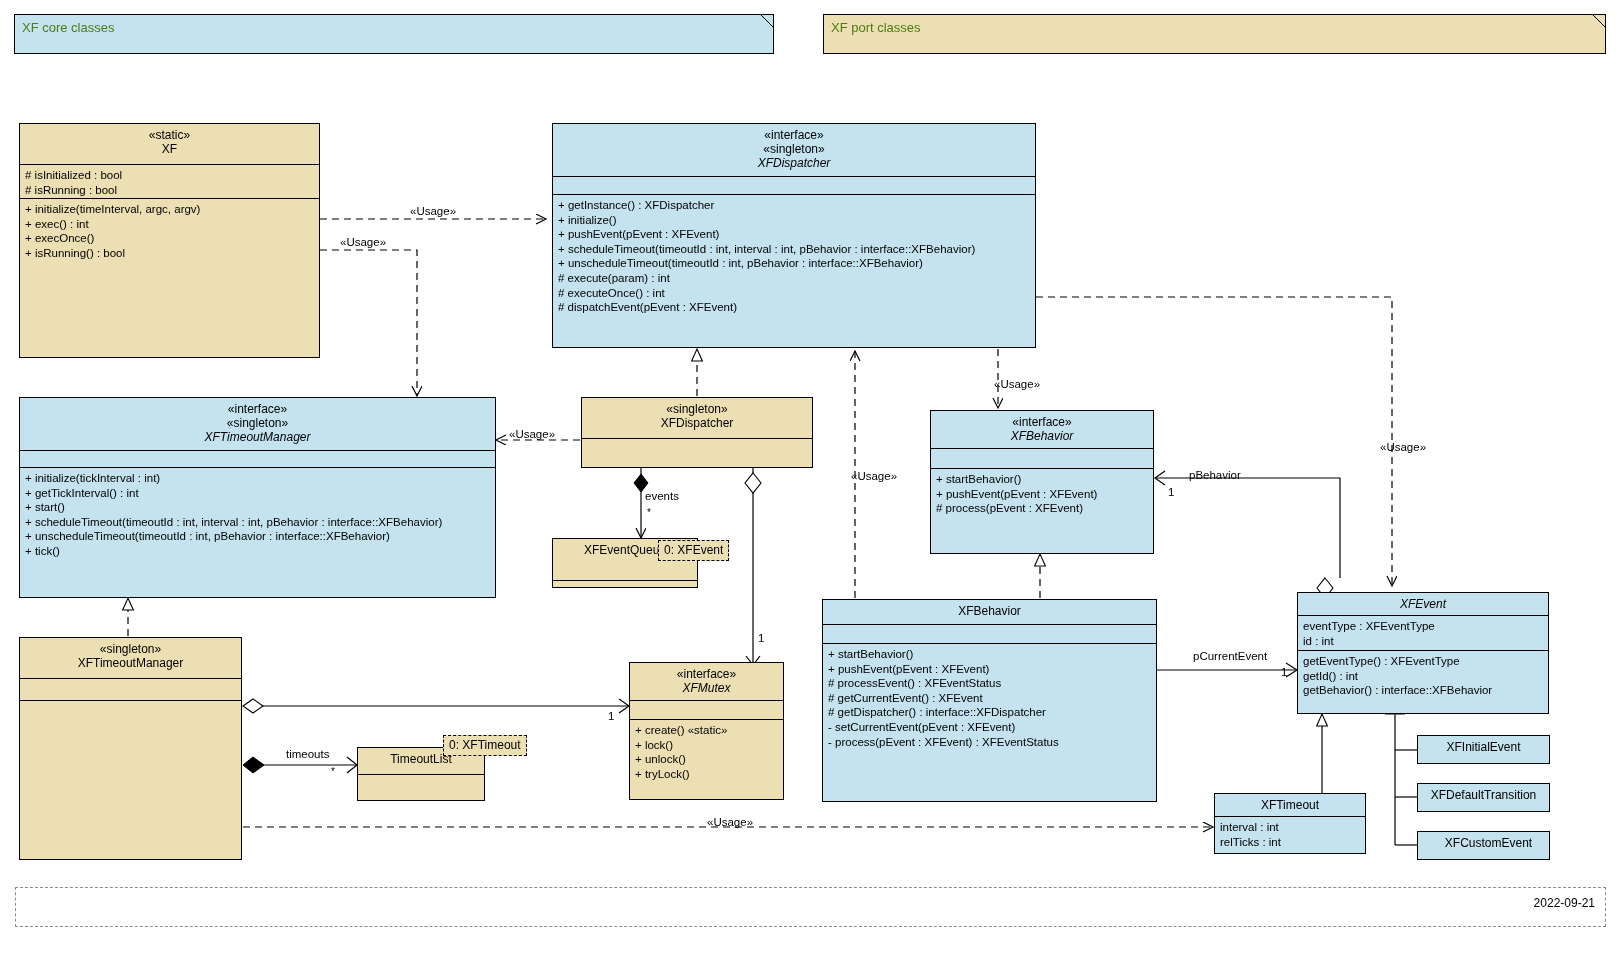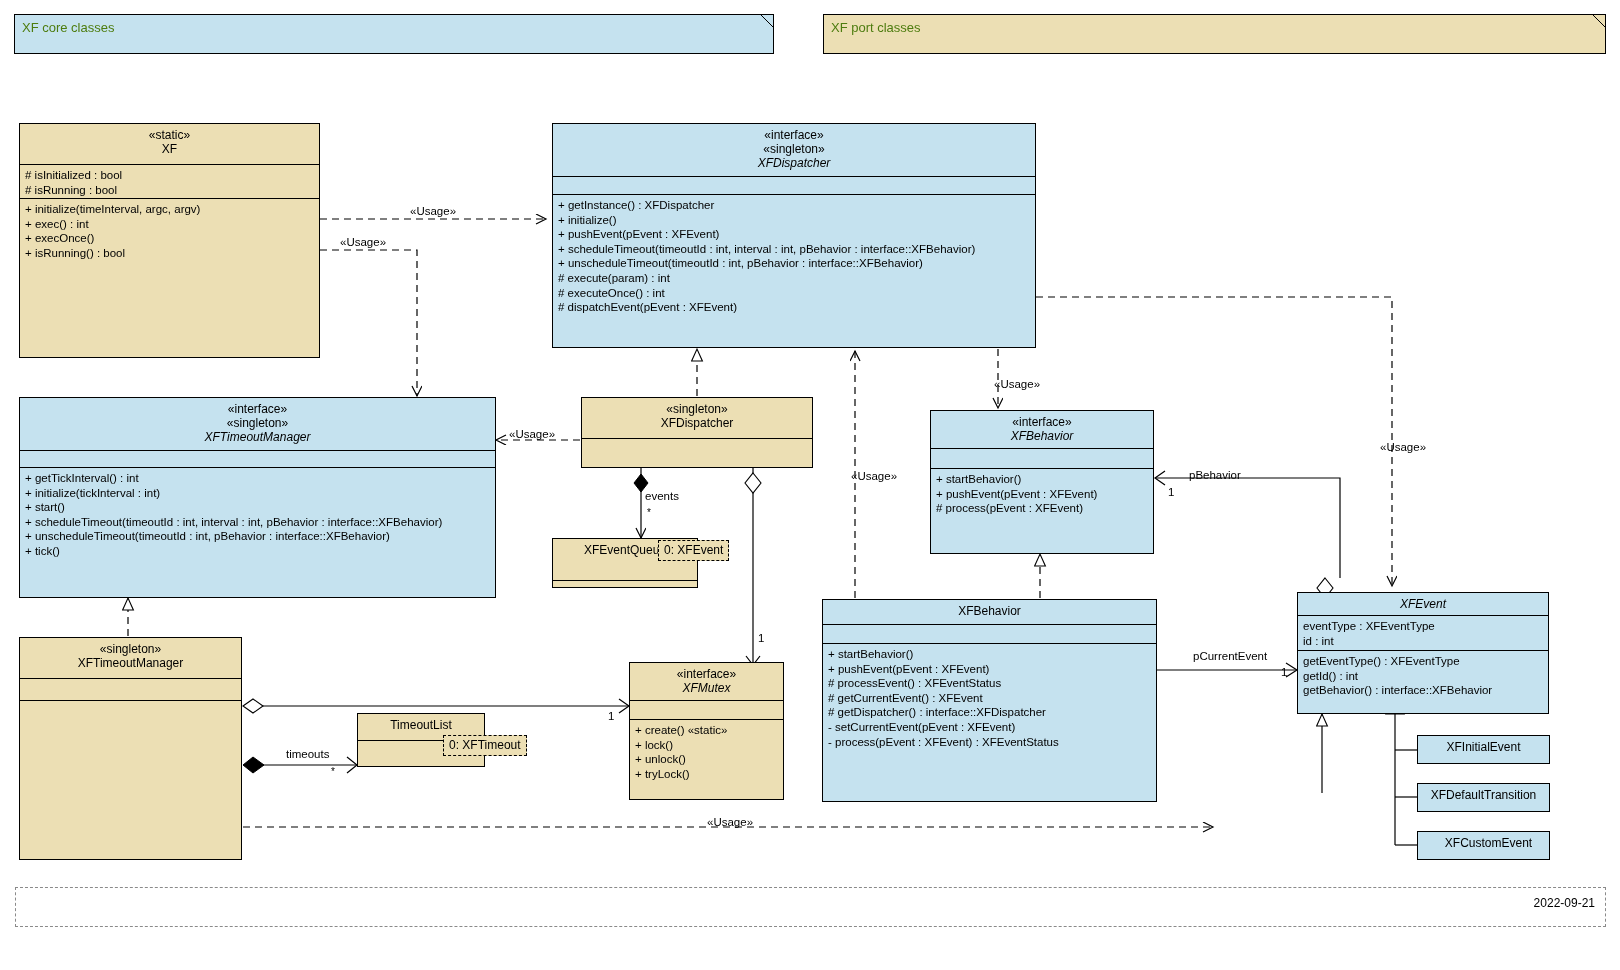--- a/index.html
+++ b/index.html
@@ -163,8 +163,8 @@
     </div>
     <div class="attrs empty" style="height:17px;"></div>
     <div class="ops">
+      <div class="line">+ initialize(tickInterval : int)</div>
       <div class="line">+ getTickInterval() : int</div>
-      <div class="line">+ initialize(tickInterval : int)</div>
       <div class="line">+ start()</div>
       <div class="line">+ scheduleTimeout(timeoutId : int, interval : int, pBehavior : interface::XFBehavior)</div>
       <div class="line">+ unscheduleTimeout(timeoutId : int, pBehavior : interface::XFBehavior)</div>

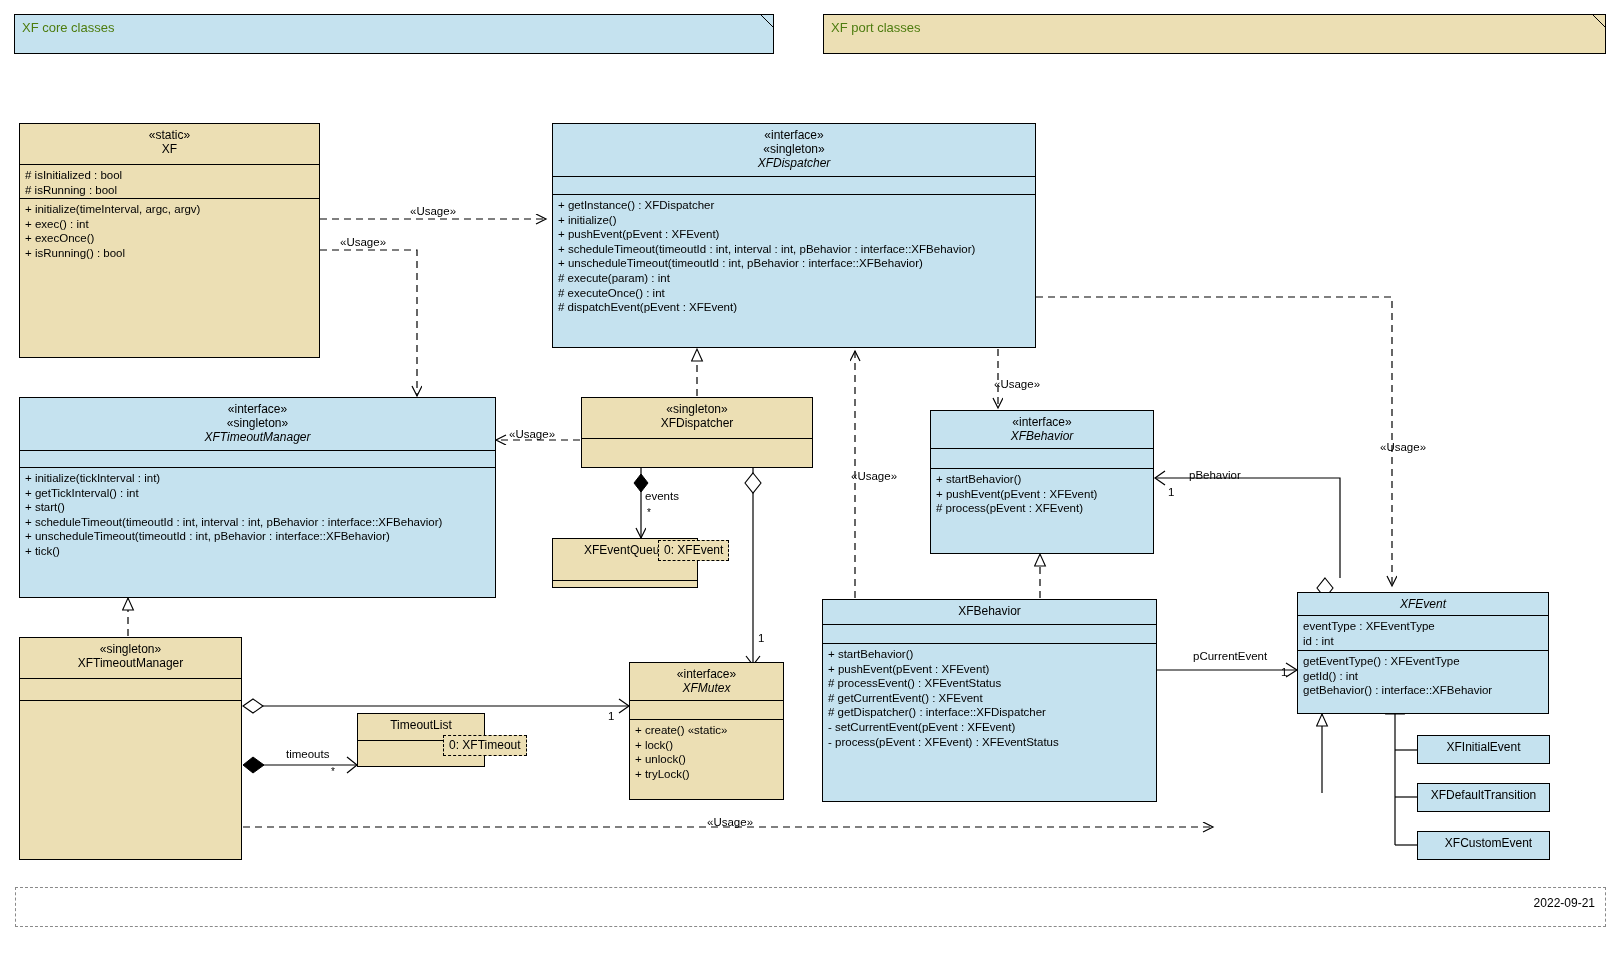--- a/index.html
+++ b/index.html
@@ -226,7 +226,7 @@
     <div class="ops"></div>
   </div>
 
-  <div class="cls" style="left:357px;top:713px;width:128px;height:54px;">
+  <div class="cls" style="left:357px;top:747px;width:128px;height:54px;">
     <div class="hdr" style="height:27px;">
       <span class="cname">TimeoutList</span>
     </div>

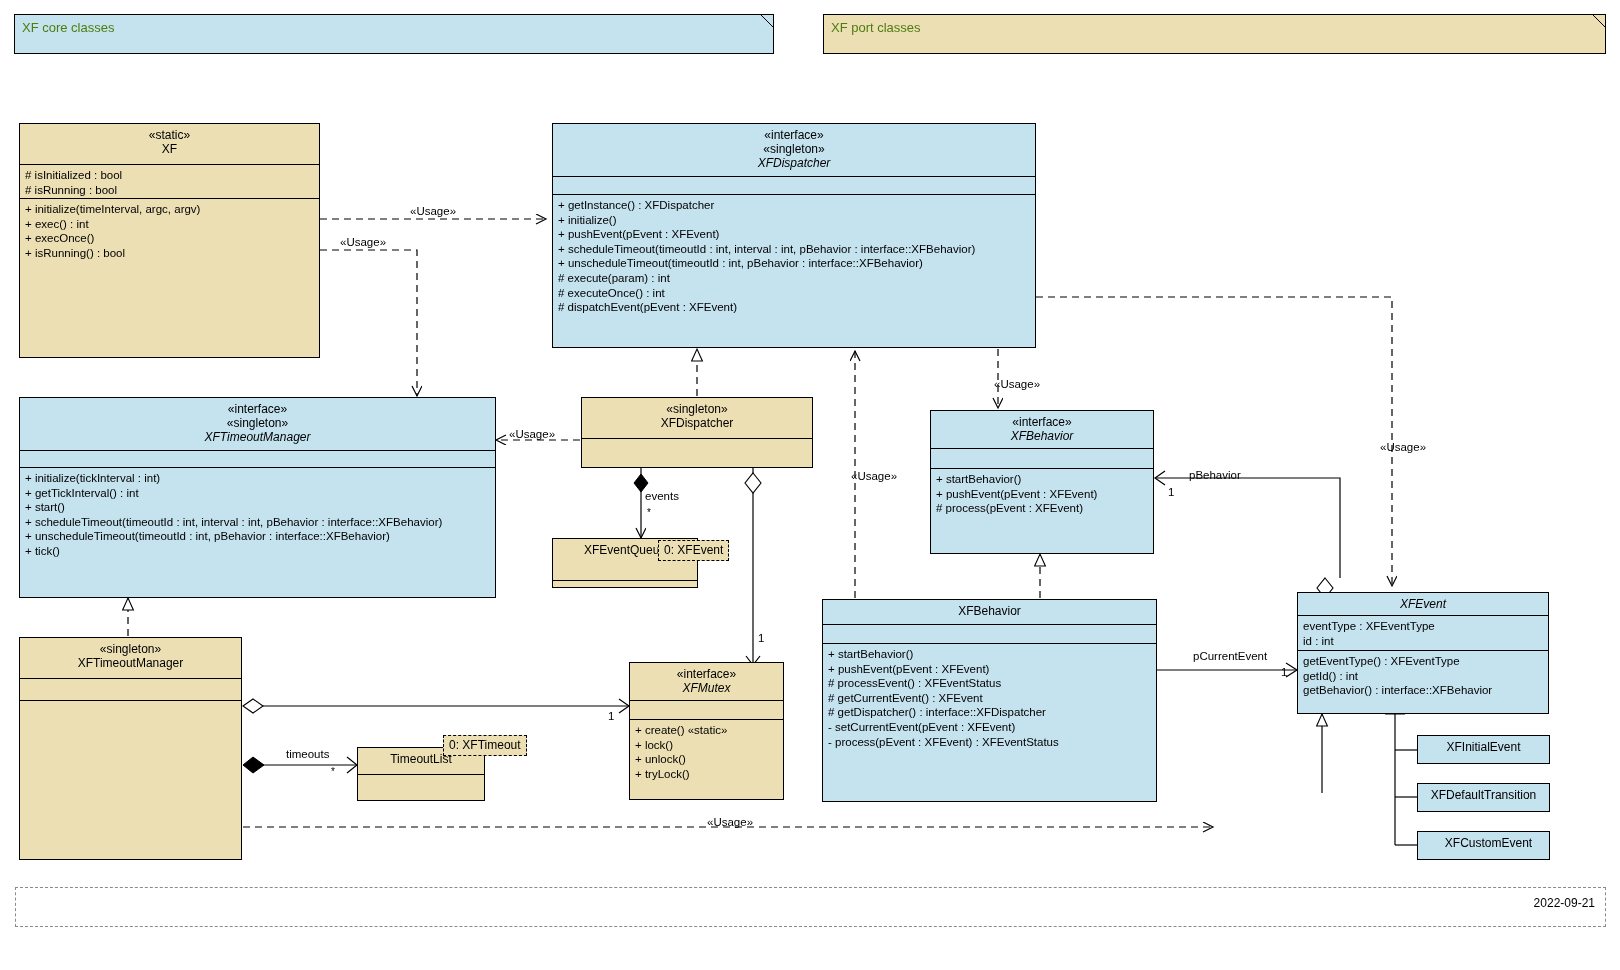--- a/index.html
+++ b/index.html
@@ -263,6 +263,15 @@
     </div>
   </div>
 
+  <div class="cls blue" style="left:1214px;top:793px;width:152px;height:61px;">
+    <div class="hdr" style="height:23px;">
+      <span class="cname">XFTimeout</span>
+    </div>
+    <div class="attrs" style="height:37px;border-bottom:none;">
+      <div class="line">interval : int</div>
+      <div class="line">relTicks : int</div>
+    </div>
+  </div>
 
   <div class="cls blue" style="left:1417px;top:735px;width:133px;height:29px;">
     <div class="hdr" style="height:27px;border-bottom:none;">

